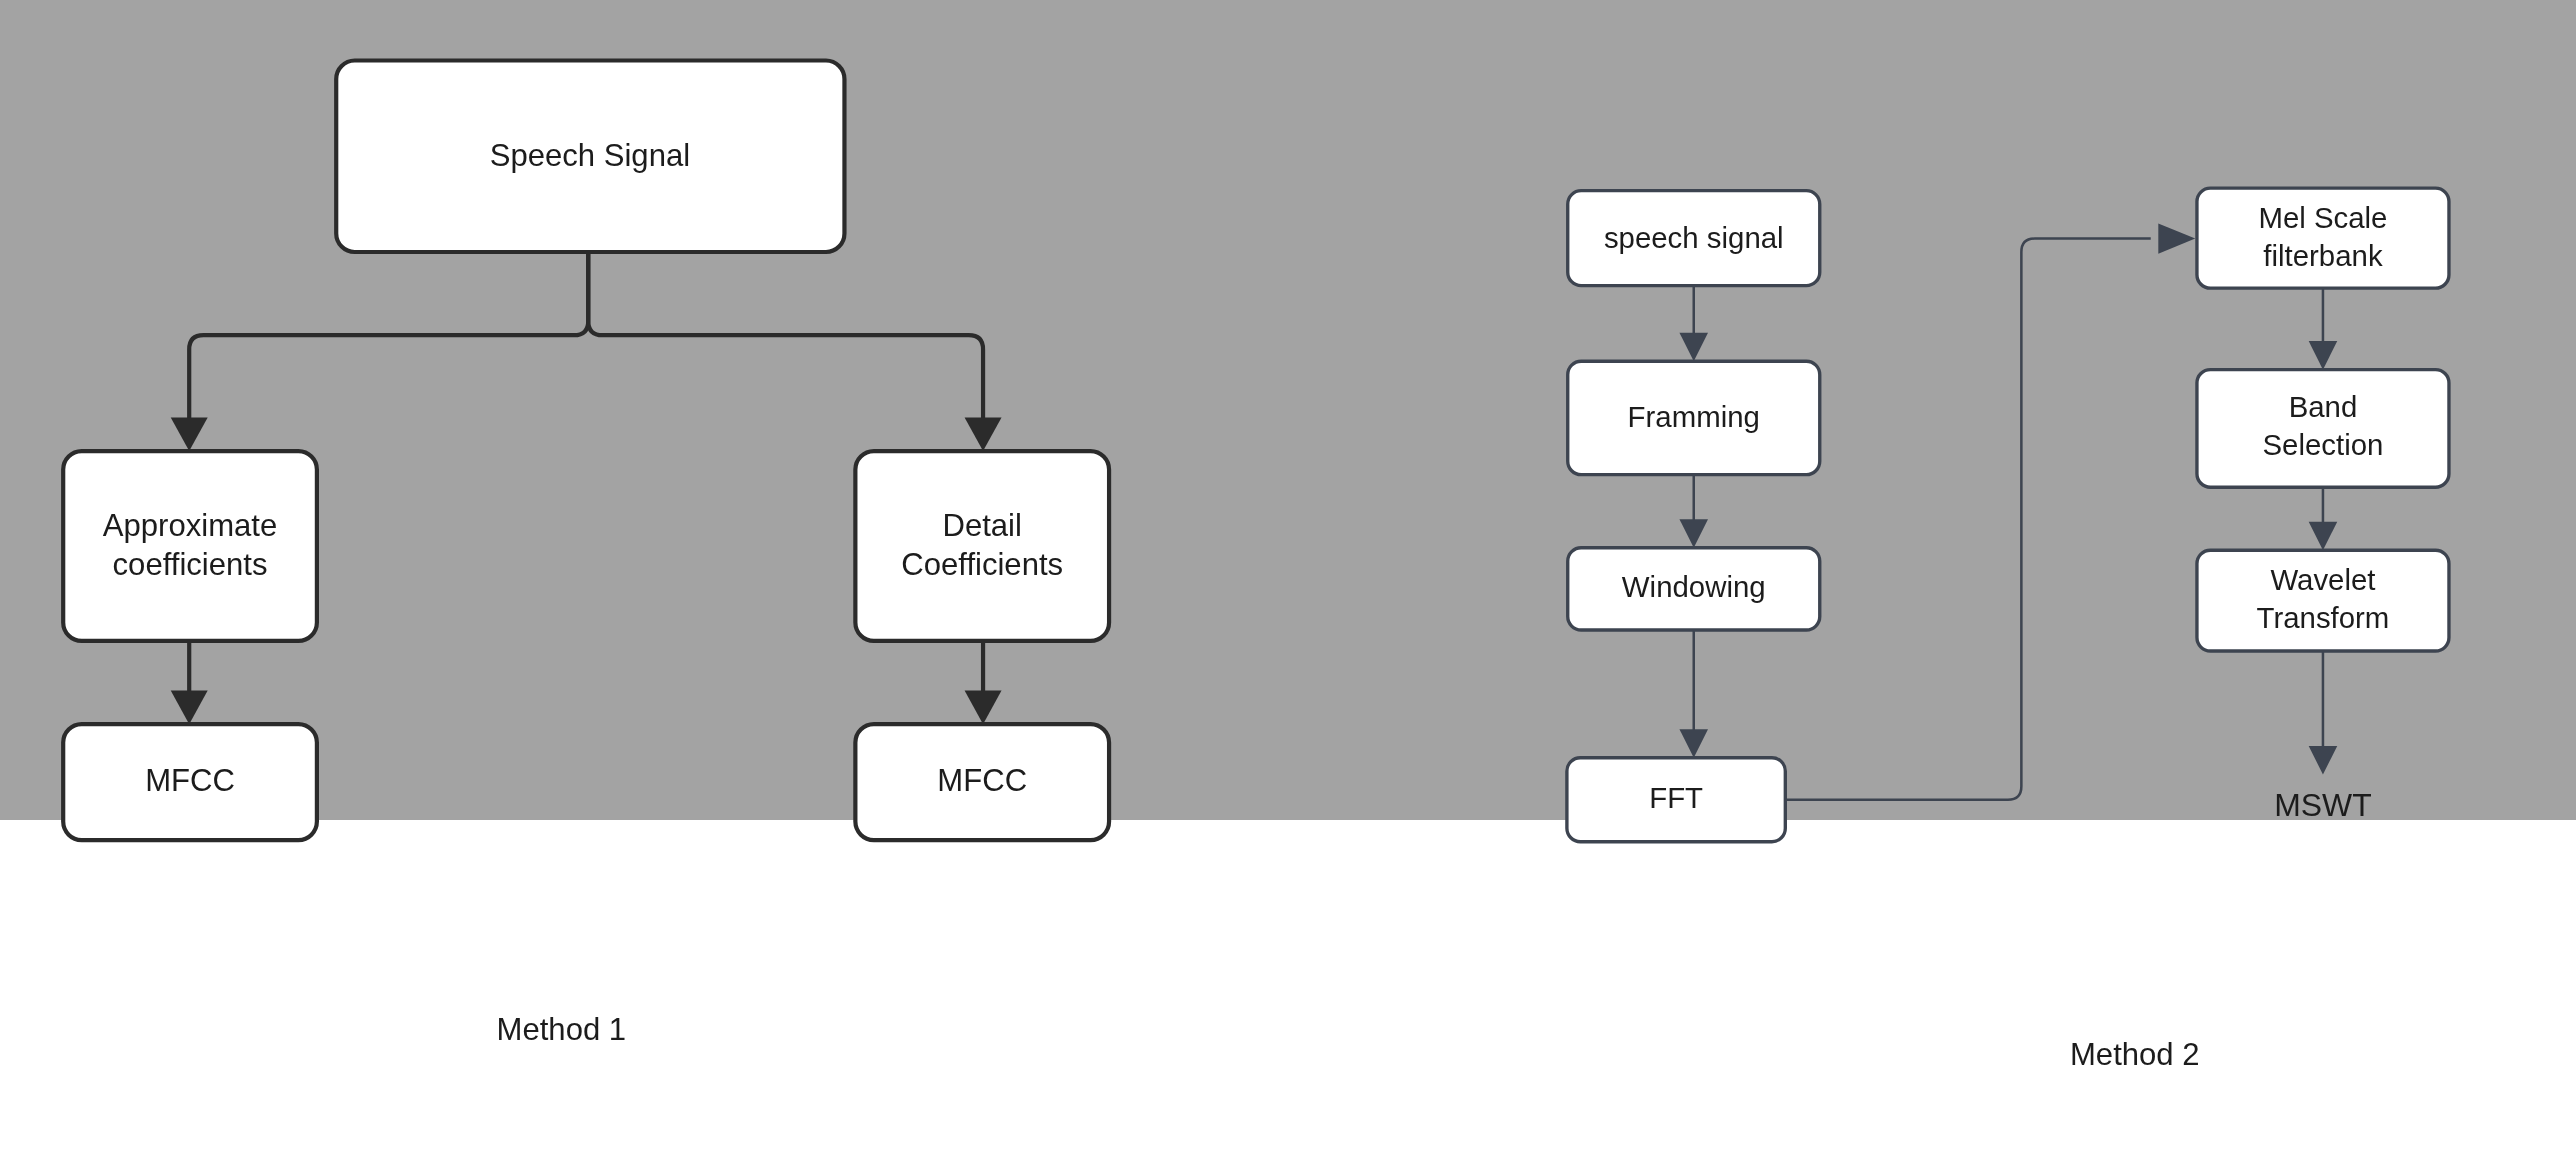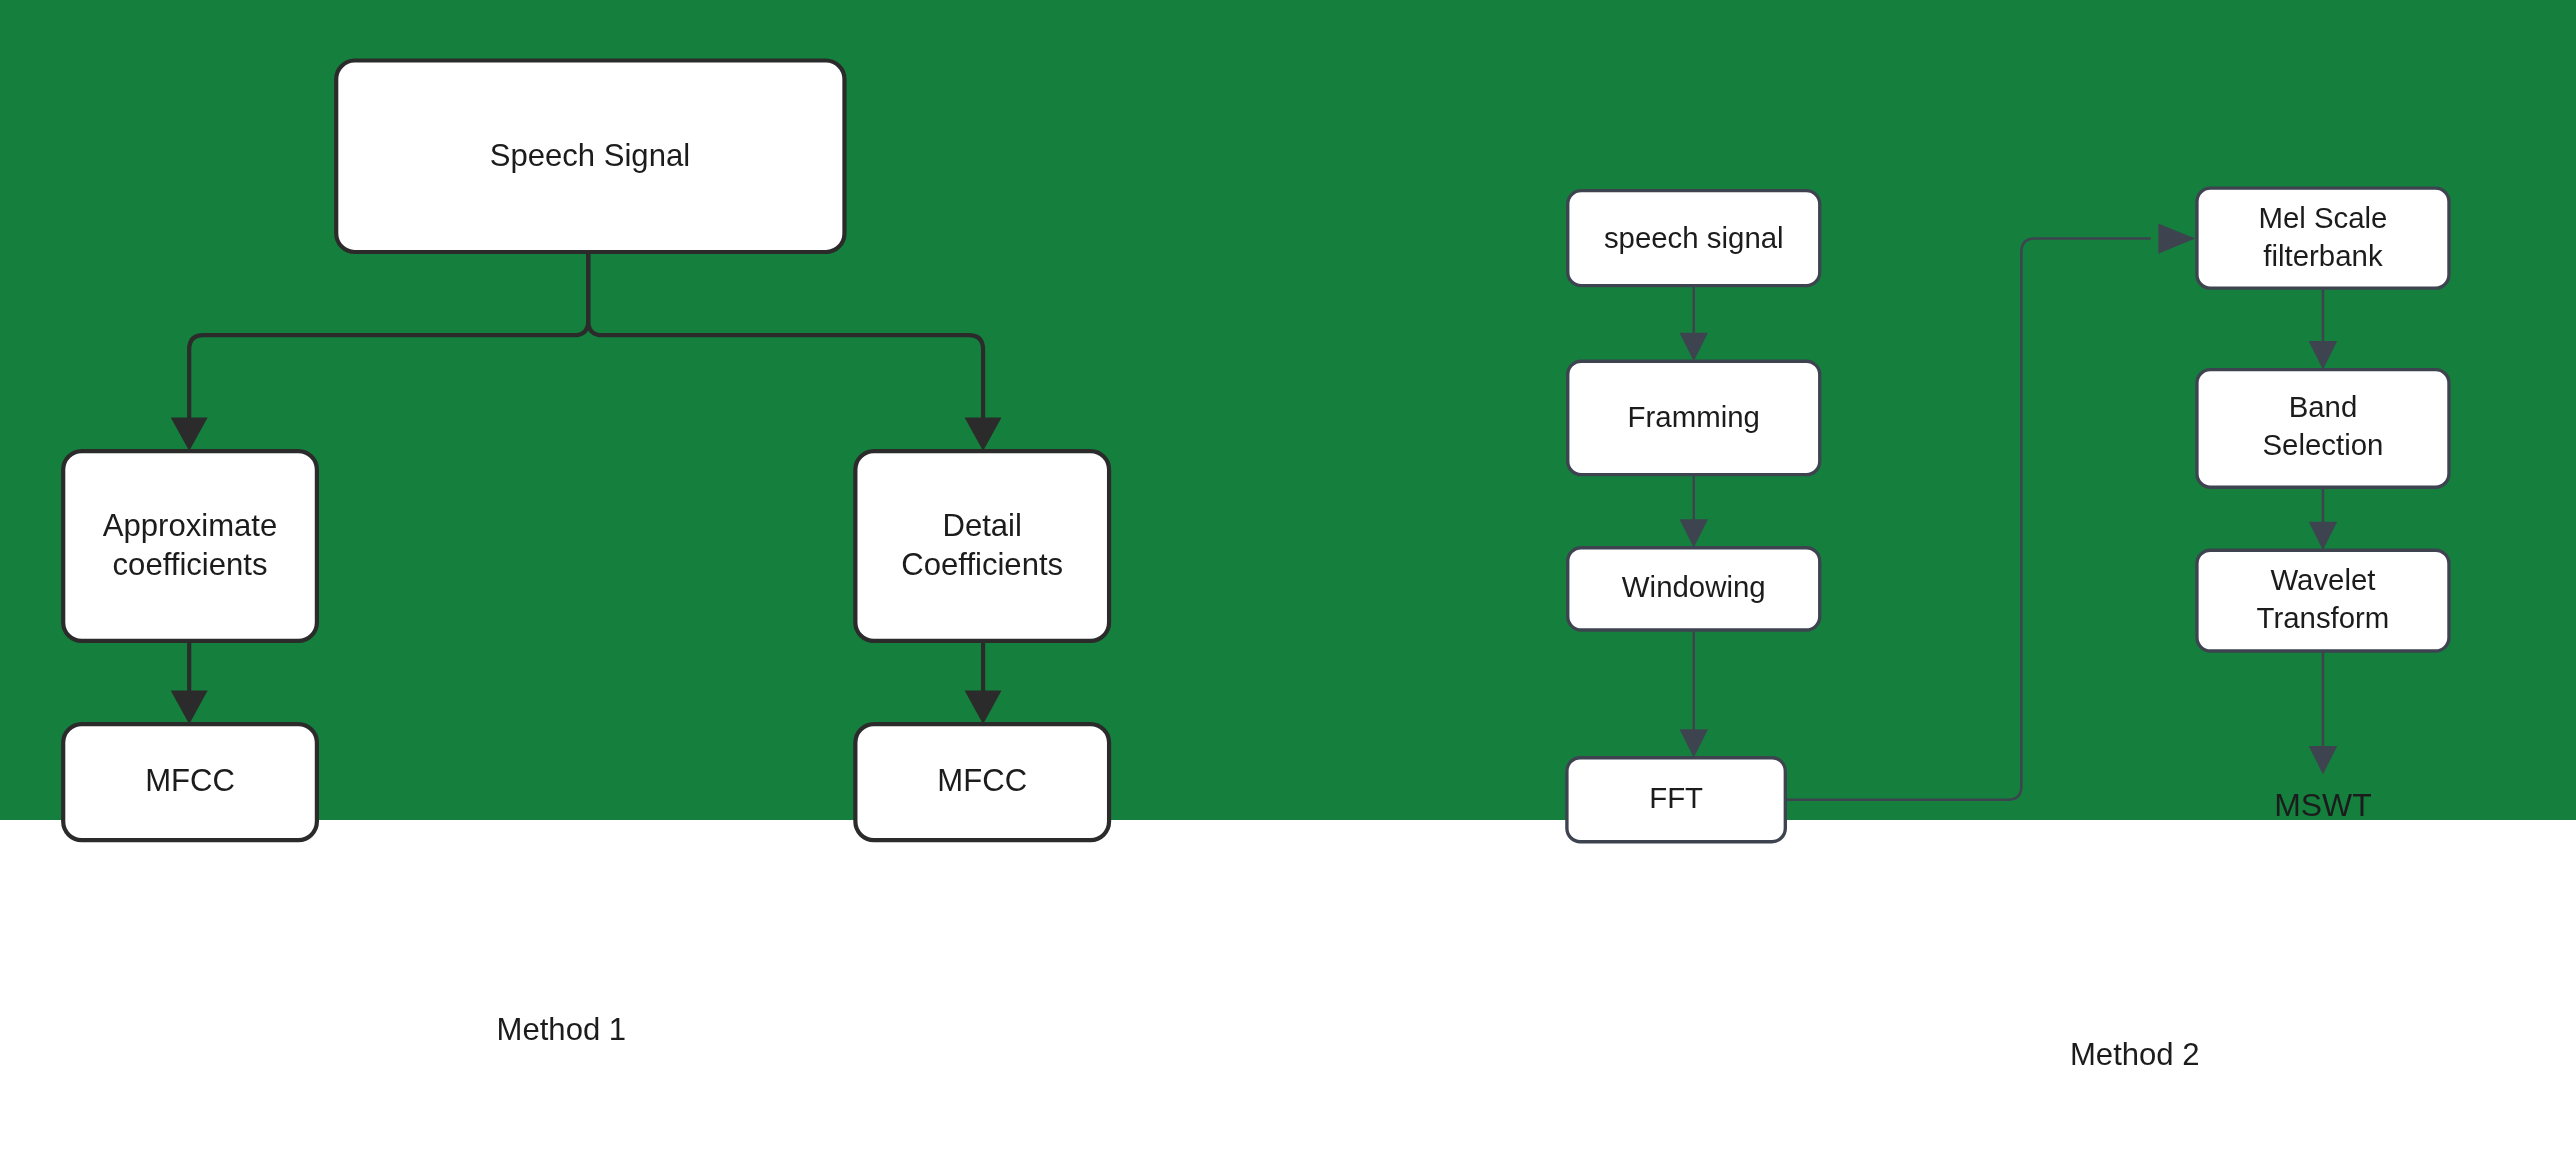--- a/index.html
+++ b/index.html
@@ -17,7 +17,7 @@
     position: relative;
     width: 2576px;
     height: 820px;
-    background: #15803d;
+    background: #a3a3a3;
   }
   svg.diagram {
     position: absolute;

